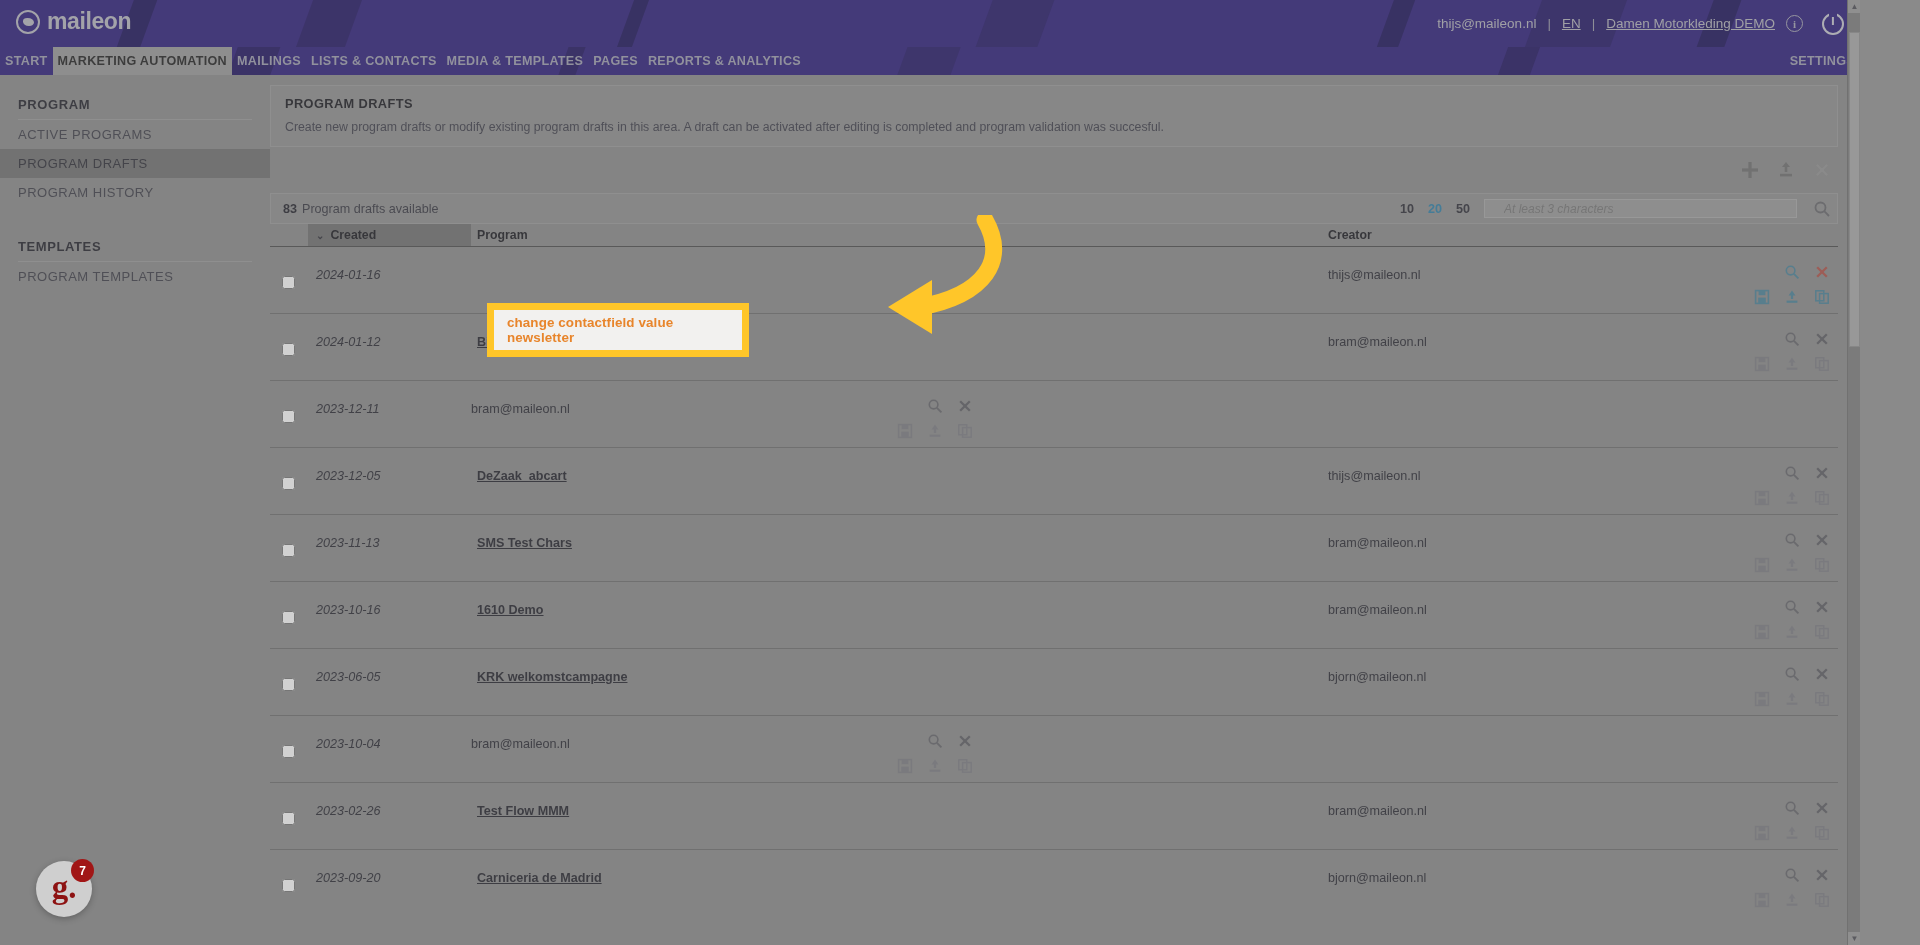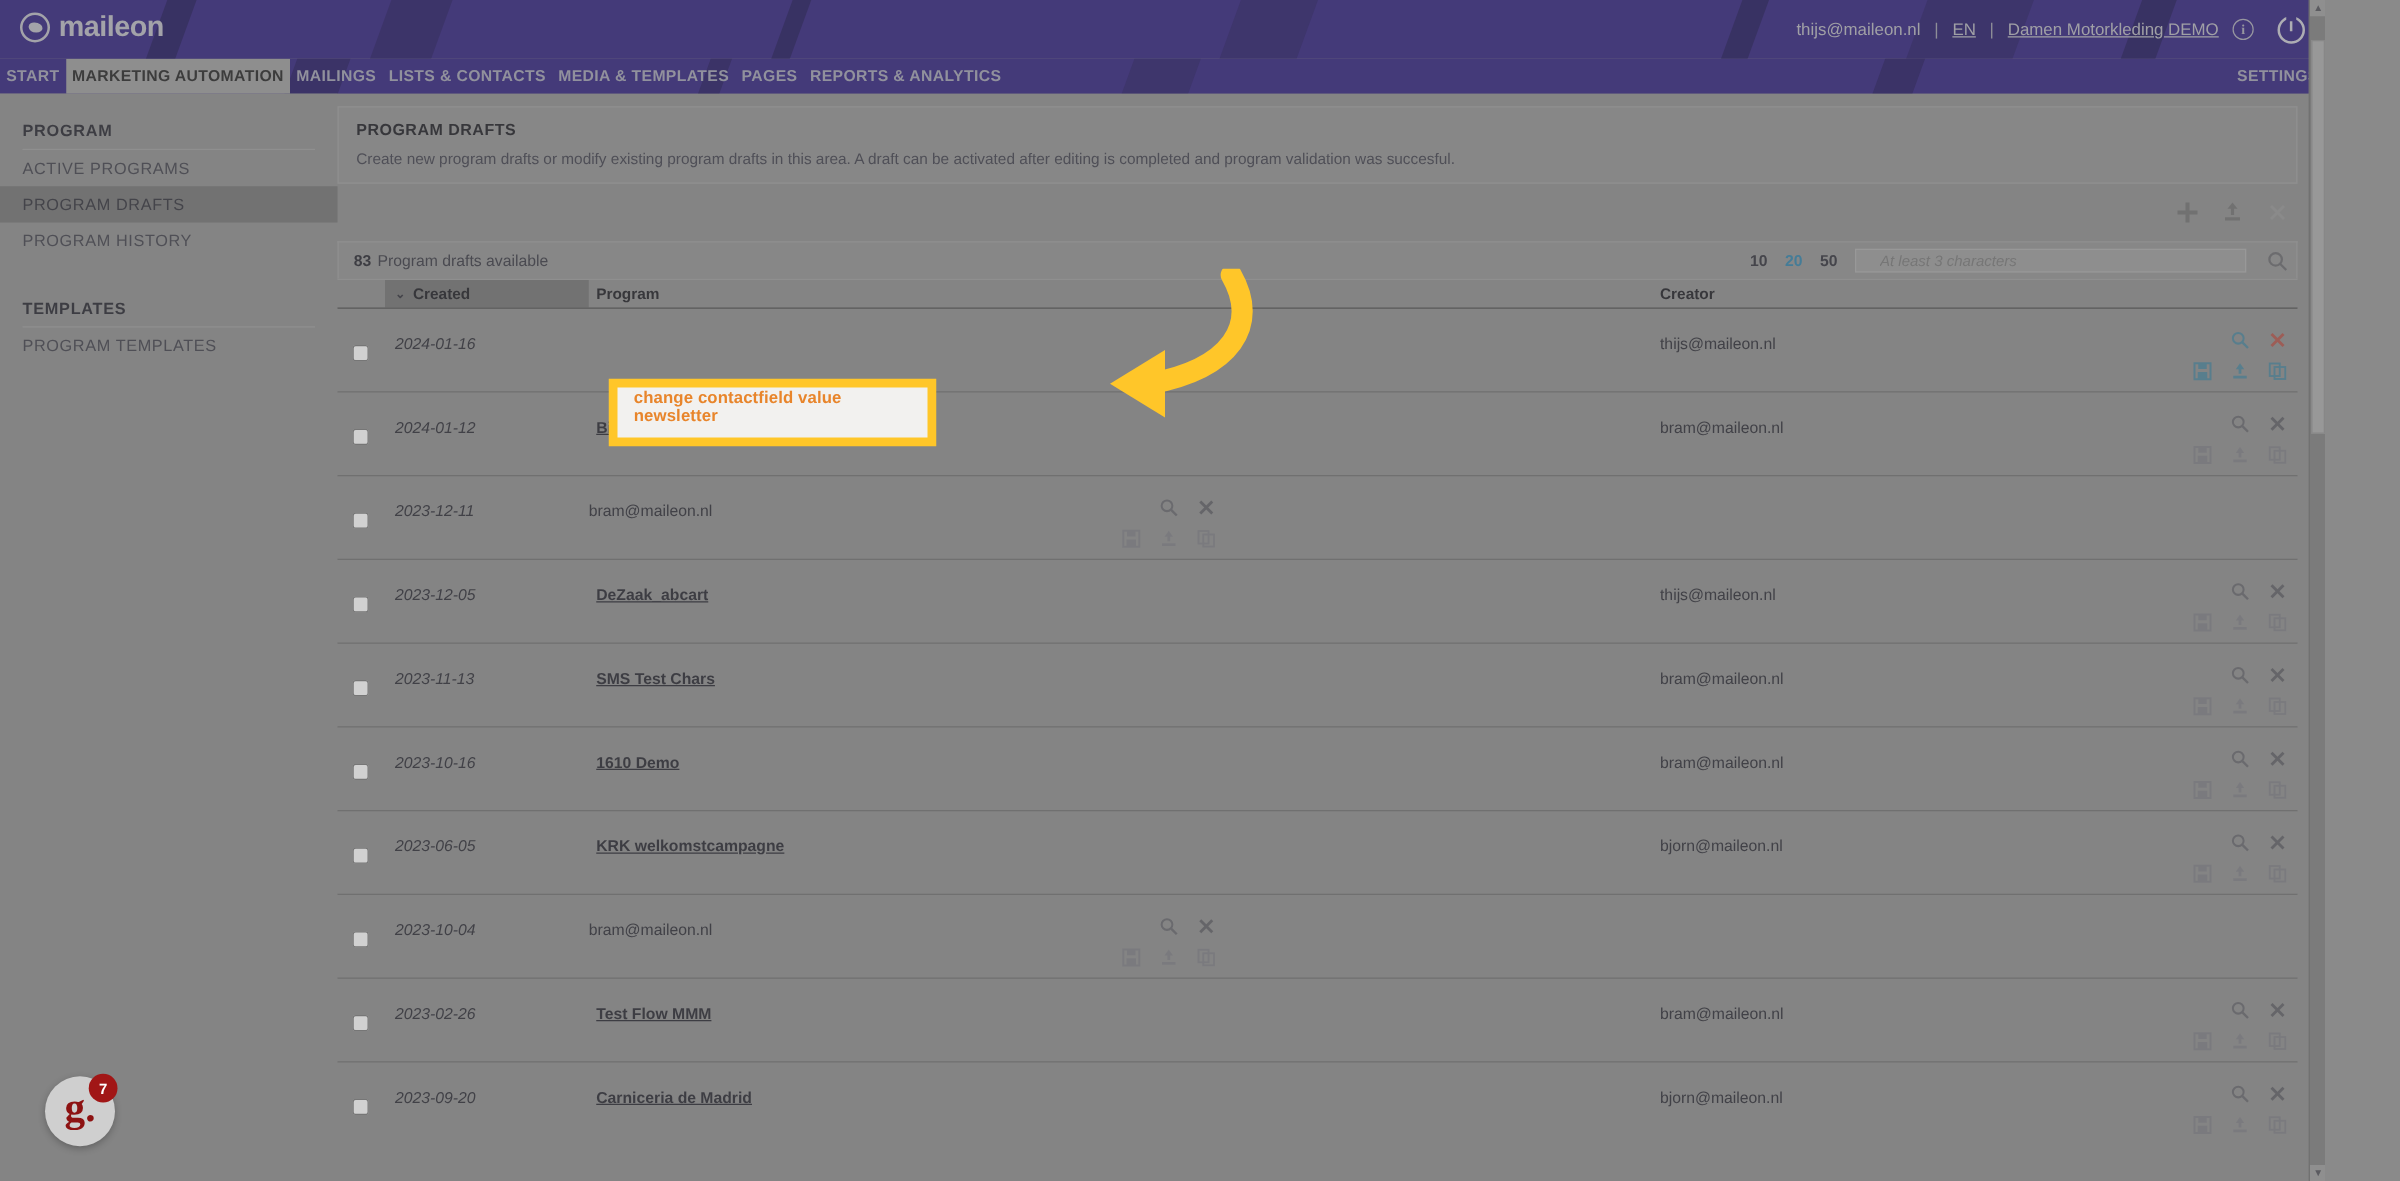--- a/index.html
+++ b/index.html
@@ -195,7 +195,7 @@
   }
   .callout-inner {
     width:100%;height:100%; background:#f2f1ef;
-    display:flex;padding-left: 13px;
+    display:flex;align-items:center; padding-left: 13px;
   }
   .callout-inner span {
     color:#e8852b; font-size: 13.4px; font-weight:700; letter-spacing:0.1px;

